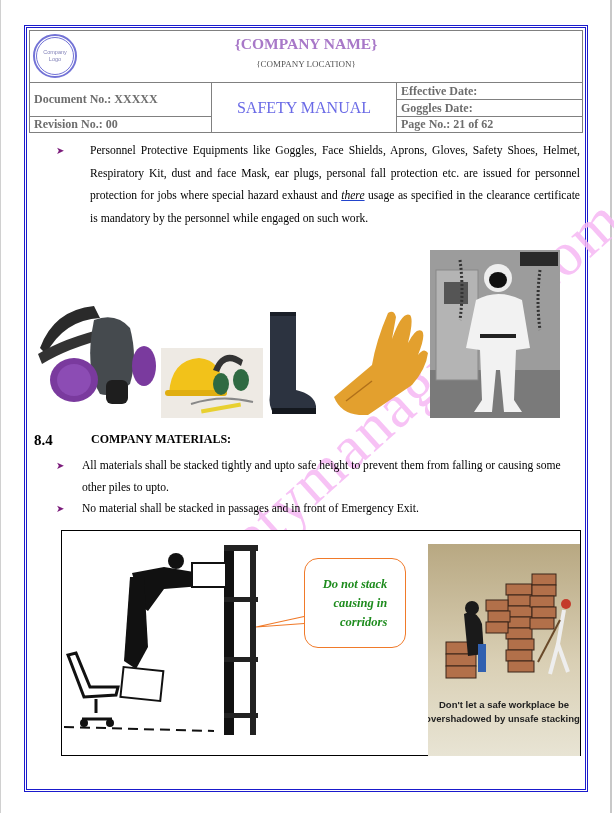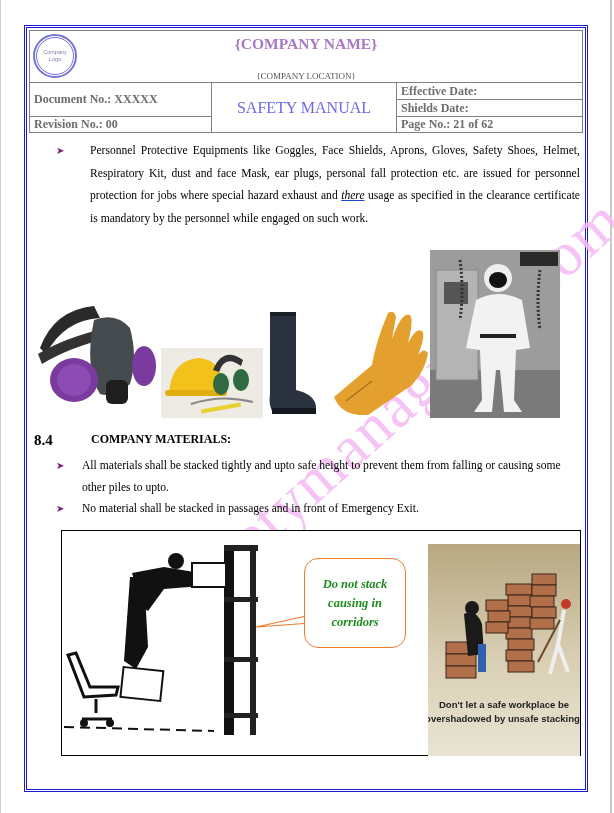--- a/index.html
+++ b/index.html
@@ -20,7 +20,7 @@
   .logo-inner { width:36px; height:36px; border-radius:50%; border:1px solid #7373d6; display:flex; align-items:center; justify-content:center;
                 font-family:"Liberation Sans", sans-serif; font-size:5.5px; line-height:7px; color:#8282b8; text-align:center; }
   .cname { position:absolute; left:0; right:0; top:4px; text-align:center; color:#a878c8; font-weight:bold; font-size:15.5px; }
-  .cloc { position:absolute; left:0; right:0; top:40px; text-align:center; color:#555; font-size:9px; }
+  .cloc { position:absolute; left:0; right:0; top:28px; text-align:center; color:#555; font-size:9px; }
   .lbl { color:#6d6d6d; font-weight:bold; font-size:12px; padding-left:4px !important; }
   .title { color:#6a6ae6; font-weight:normal; font-size:16px; text-align:center; }
   .content { position:absolute; left:34px; top:140px; width:546px; z-index:2; }

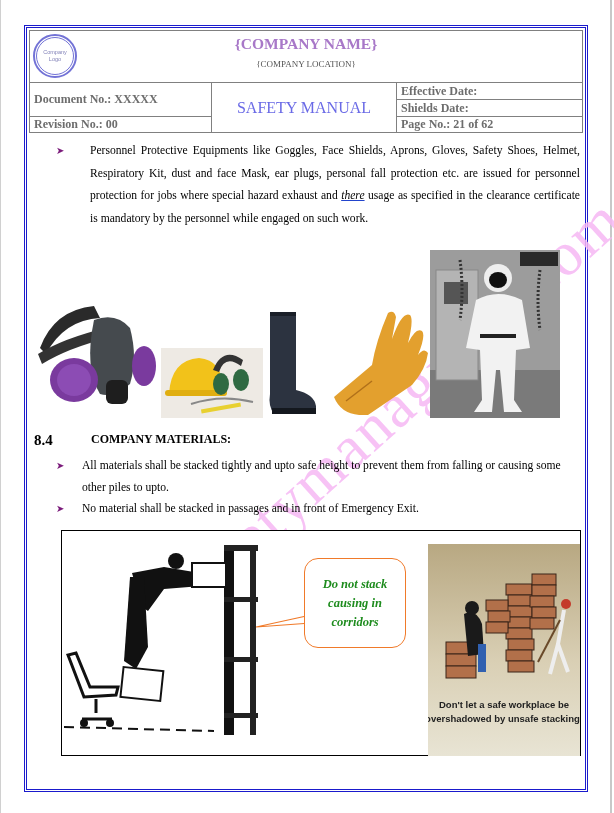--- a/index.html
+++ b/index.html
@@ -66,7 +66,7 @@
     <td class="lbl">Effective Date:</td>
   </tr>
   <tr style="height:17px;">
-    <td class="lbl">Shields Date:</td>
+    <td class="lbl">Goggles Date:</td>
   </tr>
   <tr style="height:16px;margin-top:16px;">
     <td class="lbl">Revision No.: 00</td>

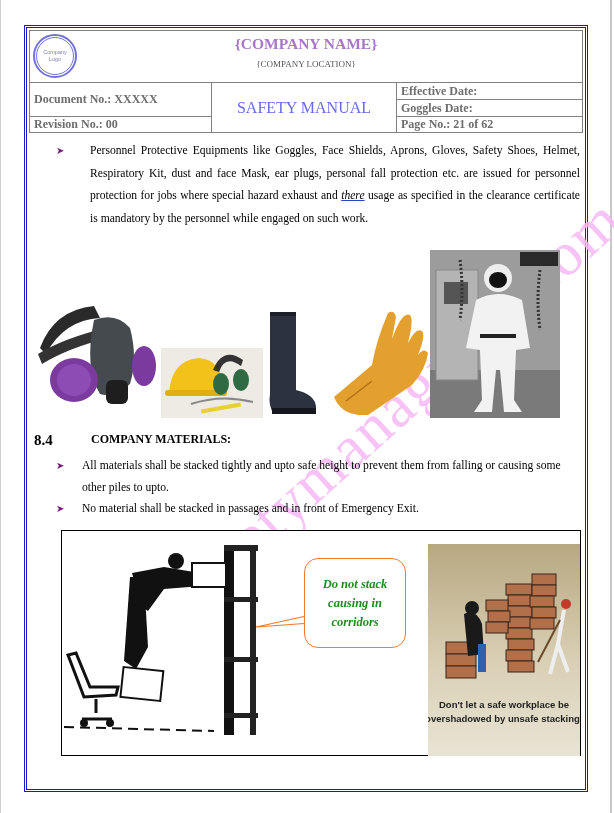--- a/index.html
+++ b/index.html
@@ -162,7 +162,7 @@
   <svg style="position:absolute;left:194px;top:68px;" width="112" height="30" viewBox="0 0 112 30">
     <path d="M0 28 L110 4 L110 20 Z" fill="#fff" stroke="#f07a2a" stroke-width="1.2"></path>
   </svg>
-  <div class="callout" style="left:242px;top:27px;">
+  <div class="callout" style="left:242px;top:27px;text-align:right;">
     <span><span>Do not stack</span><br><span>causing in</span><br><span>corridors</span></span>
   </div>
   <svg style="position:absolute;left:366px;top:13px;" width="152" height="212" viewBox="0 0 152 212">

